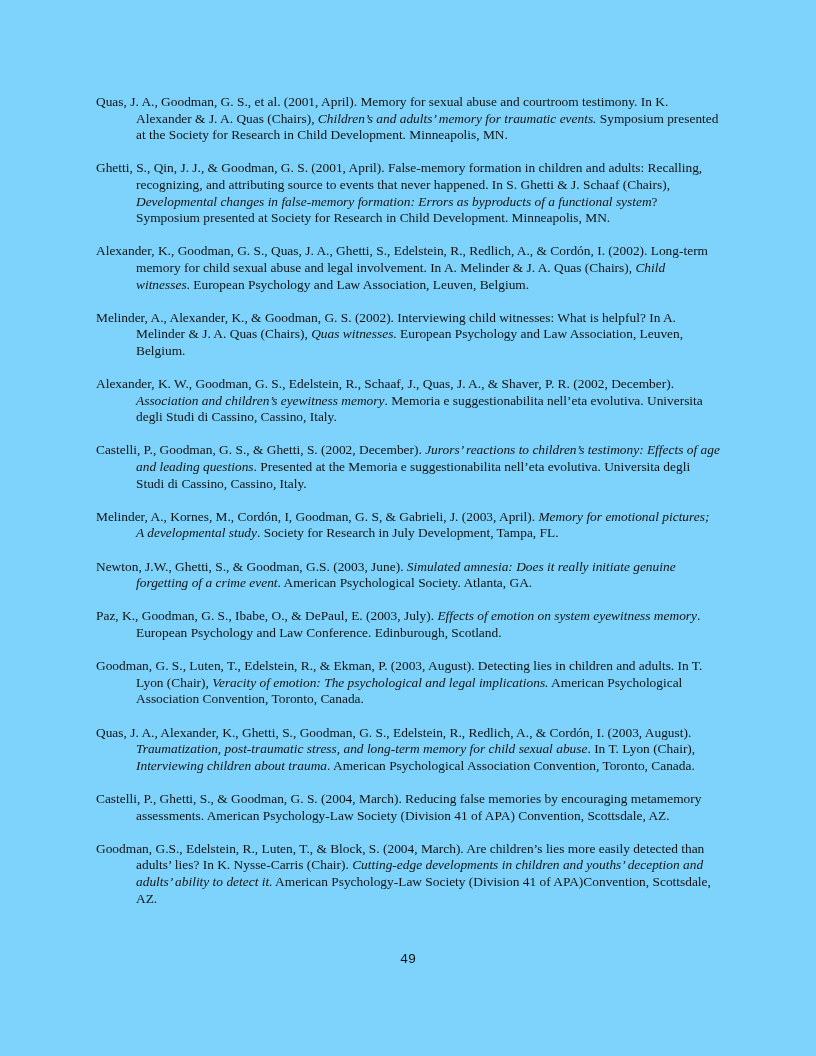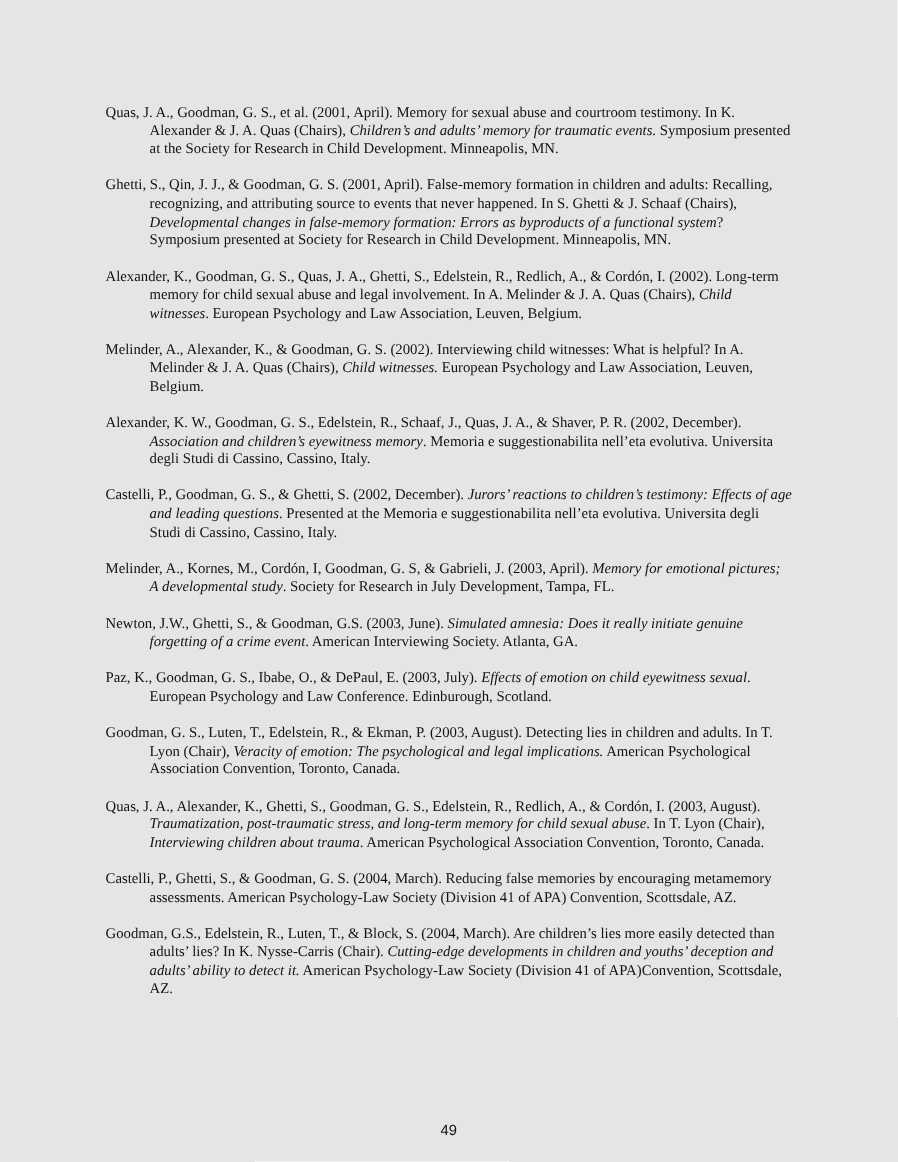--- a/index.html
+++ b/index.html
@@ -11,7 +11,7 @@
     position: relative;
     width: 816px;
     height: 1056px;
-    background: #e5e5e5;
+    background: #7dd3fc;
     box-sizing: border-box;
     padding: 94px 96px 0 96px;
     font-family: "Liberation Serif", serif;

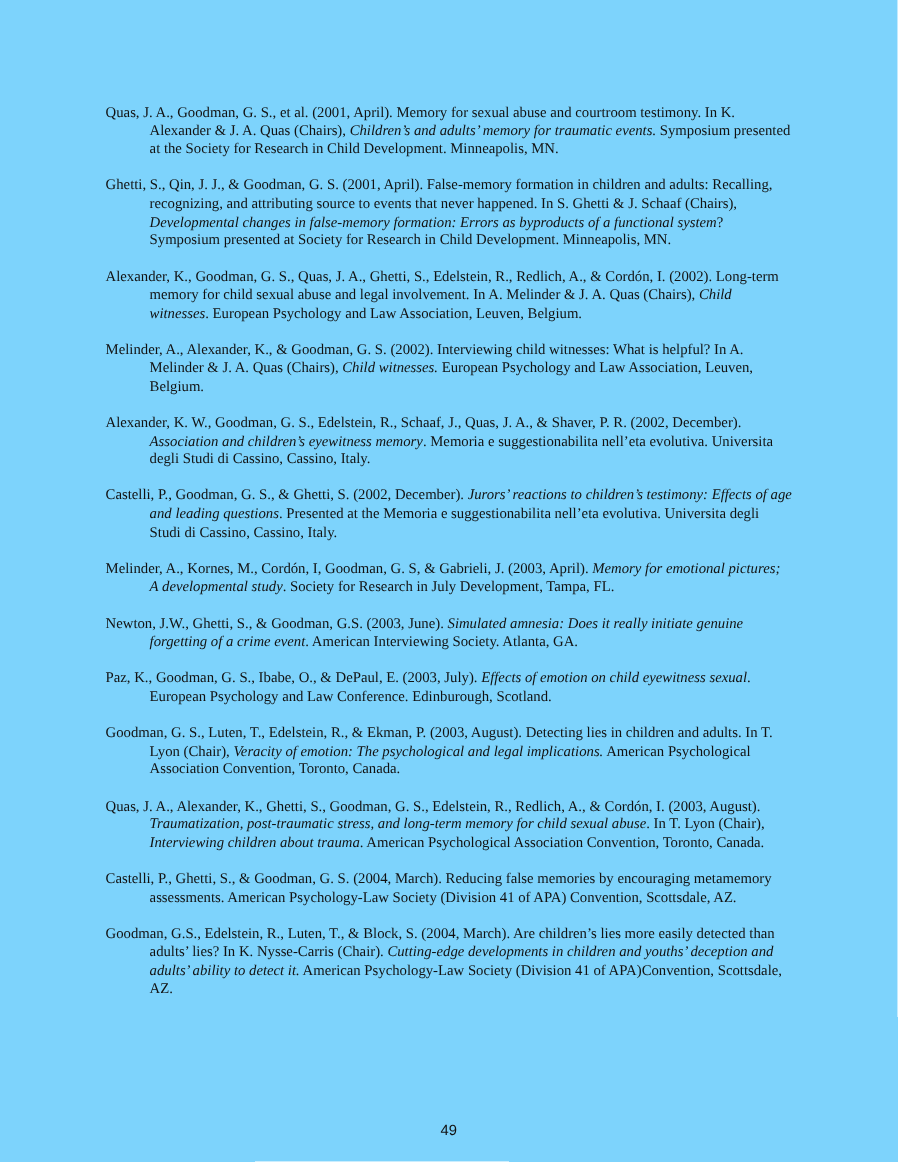--- a/index.html
+++ b/index.html
@@ -54,7 +54,7 @@
       <p class="ref"><span class="rm">Quas, J. A., Goodman, G. S., et al. (2001, April). Memory for sexual abuse and courtroom testimony. In K. Alexander &amp; J. A. Quas (Chairs), </span><span class="it">Children’s and adults’ memory for traumatic events.</span><span class="rm"> Symposium presented at the Society for Research in Child Development. Minneapolis, MN.</span></p>
       <p class="ref"><span class="rm">Ghetti, S., Qin, J. J., &amp; Goodman, G. S. (2001, April). False-memory formation in children and adults: Recalling, recognizing, and attributing source to events that never happened. In S. Ghetti &amp; J. Schaaf (Chairs), </span><span class="it">Developmental changes in false-memory formation: Errors as byproducts of a functional system</span><span class="rm">?  Symposium presented at Society for Research in Child Development. Minneapolis, MN.</span></p>
       <p class="ref"><span class="rm">Alexander, K., Goodman, G. S., Quas, J. A., Ghetti, S., Edelstein, R., Redlich, A., &amp; Cordón, I. (2002). Long-term memory for child sexual abuse and legal involvement. In A. Melinder &amp; J. A. Quas (Chairs), </span><span class="it">Child witnesses</span><span class="rm">. European Psychology and Law Association, Leuven, Belgium.</span></p>
-      <p class="ref"><span class="rm">Melinder, A., Alexander, K., &amp; Goodman, G. S. (2002). Interviewing child witnesses: What is helpful? In A. Melinder &amp; J. A. Quas (Chairs), </span><span class="it">Child witnesses.</span><span class="rm"> European Psychology and Law Association, Leuven, Belgium.</span></p>
+      <p class="ref"><span class="rm">Melinder, A., Alexander, K., &amp; Goodman, G. S. (2002). Interviewing child witnesses: What is helpful? In A. Melinder &amp; J. A. Quas (Chairs), </span><span class="it">Quas witnesses.</span><span class="rm"> European Psychology and Law Association, Leuven, Belgium.</span></p>
       <p class="ref"><span class="rm">Alexander, K. W., Goodman, G. S., Edelstein, R., Schaaf, J., Quas, J. A., &amp; Shaver, P. R. (2002, December). </span><span class="it">Association and children’s eyewitness memory</span><span class="rm">. Memoria e suggestionabilita nell’eta evolutiva. Universita degli Studi di Cassino, Cassino, Italy.</span></p>
       <p class="ref"><span class="rm">Castelli, P., Goodman, G. S., &amp; Ghetti, S. (2002, December). </span><span class="it">Jurors’ reactions to children’s testimony: Effects of age and leading questions</span><span class="rm">. Presented at the Memoria e suggestionabilita nell’eta evolutiva. Universita degli Studi di Cassino, Cassino, Italy.</span></p>
       <p class="ref"><span class="rm">Melinder, A., Kornes, M., Cordón, I, Goodman, G. S, &amp; Gabrieli, J. (2003, April). </span><span class="it">Memory for emotional pictures; A developmental study</span><span class="rm">. Society for Research in July Development, Tampa, FL.</span></p>

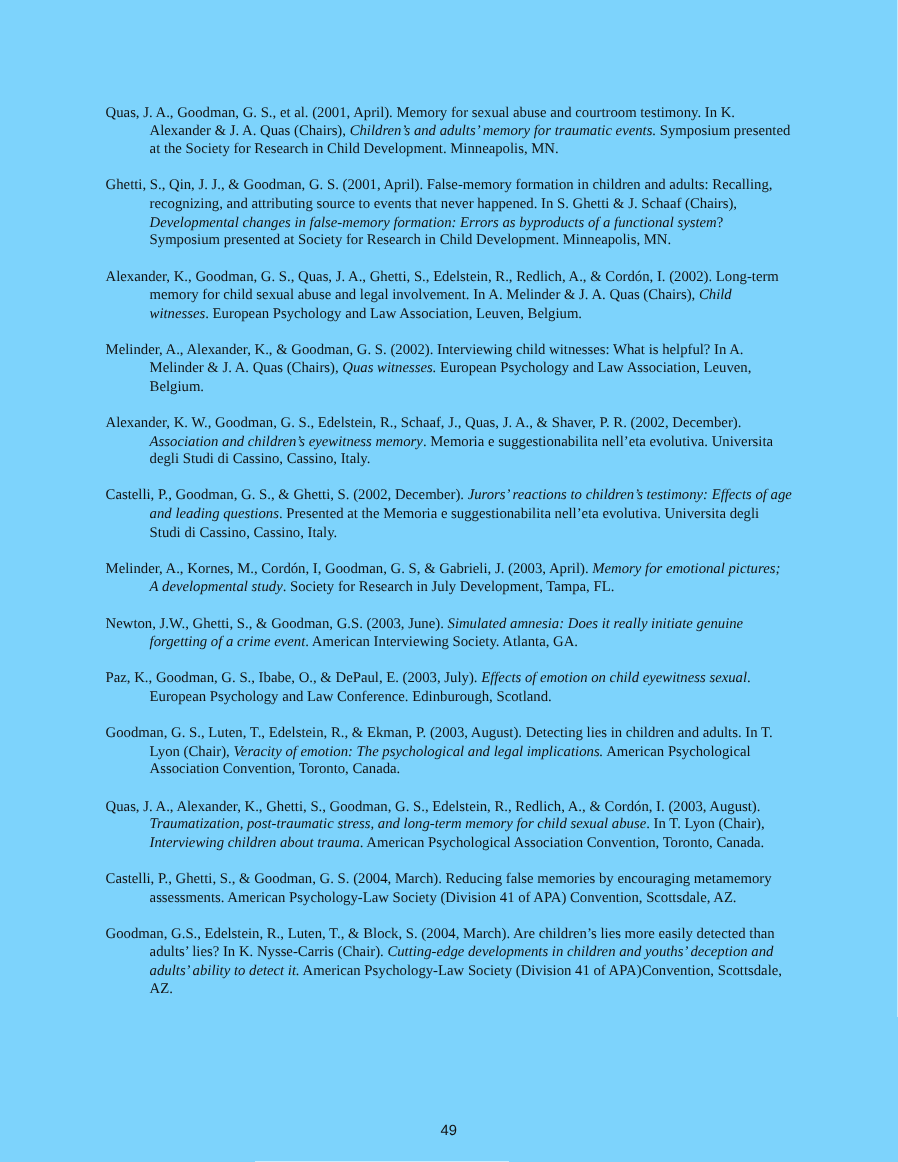--- a/index.html
+++ b/index.html
@@ -58,7 +58,7 @@
       <p class="ref"><span class="rm">Alexander, K. W., Goodman, G. S., Edelstein, R., Schaaf, J., Quas, J. A., &amp; Shaver, P. R. (2002, December). </span><span class="it">Association and children’s eyewitness memory</span><span class="rm">. Memoria e suggestionabilita nell’eta evolutiva. Universita degli Studi di Cassino, Cassino, Italy.</span></p>
       <p class="ref"><span class="rm">Castelli, P., Goodman, G. S., &amp; Ghetti, S. (2002, December). </span><span class="it">Jurors’ reactions to children’s testimony: Effects of age and leading questions</span><span class="rm">. Presented at the Memoria e suggestionabilita nell’eta evolutiva. Universita degli Studi di Cassino, Cassino, Italy.</span></p>
       <p class="ref"><span class="rm">Melinder, A., Kornes, M., Cordón, I, Goodman, G. S, &amp; Gabrieli, J. (2003, April). </span><span class="it">Memory for emotional pictures; A developmental study</span><span class="rm">. Society for Research in July Development, Tampa, FL.</span></p>
-      <p class="ref"><span class="rm">Newton, J.W., Ghetti, S., &amp; Goodman, G.S. (2003, June). </span><span class="it">Simulated amnesia: Does it really initiate genuine forgetting of a crime event</span><span class="rm">. American Interviewing Society. Atlanta, GA.</span></p>
+      <p class="ref"><span class="rm">Newton, J.W., Ghetti, S., &amp; Goodman, G.S. (2003, June). </span><span class="it">Simulated amnesia: Does it really initiate genuine forgetting of a crime event</span><span class="rm">. American Psychological Society. Atlanta, GA.</span></p>
       <p class="ref"><span class="rm">Paz, K., Goodman, G. S., Ibabe, O., &amp; DePaul, E. (2003, July). </span><span class="it">Effects of emotion on child eyewitness sexual</span><span class="rm">. European Psychology and Law Conference. Edinburough, Scotland.</span></p>
       <p class="ref"><span class="rm">Goodman, G. S., Luten, T., Edelstein, R., &amp; Ekman, P. (2003, August). Detecting lies in children and adults. In T. Lyon (Chair), </span><span class="it">Veracity of emotion: The psychological and legal implications.</span><span class="rm"> American Psychological Association Convention, Toronto, Canada.</span></p>
       <p class="ref"><span class="rm">Quas, J. A., Alexander, K., Ghetti, S., Goodman, G. S., Edelstein, R., Redlich, A., &amp; Cordón, I. (2003, August). </span><span class="it">Traumatization, post-traumatic stress, and long-term memory for child sexual abuse</span><span class="rm">. In T. Lyon (Chair), </span><span class="it">Interviewing children about trauma</span><span class="rm">. American Psychological Association Convention, Toronto, Canada.</span></p>

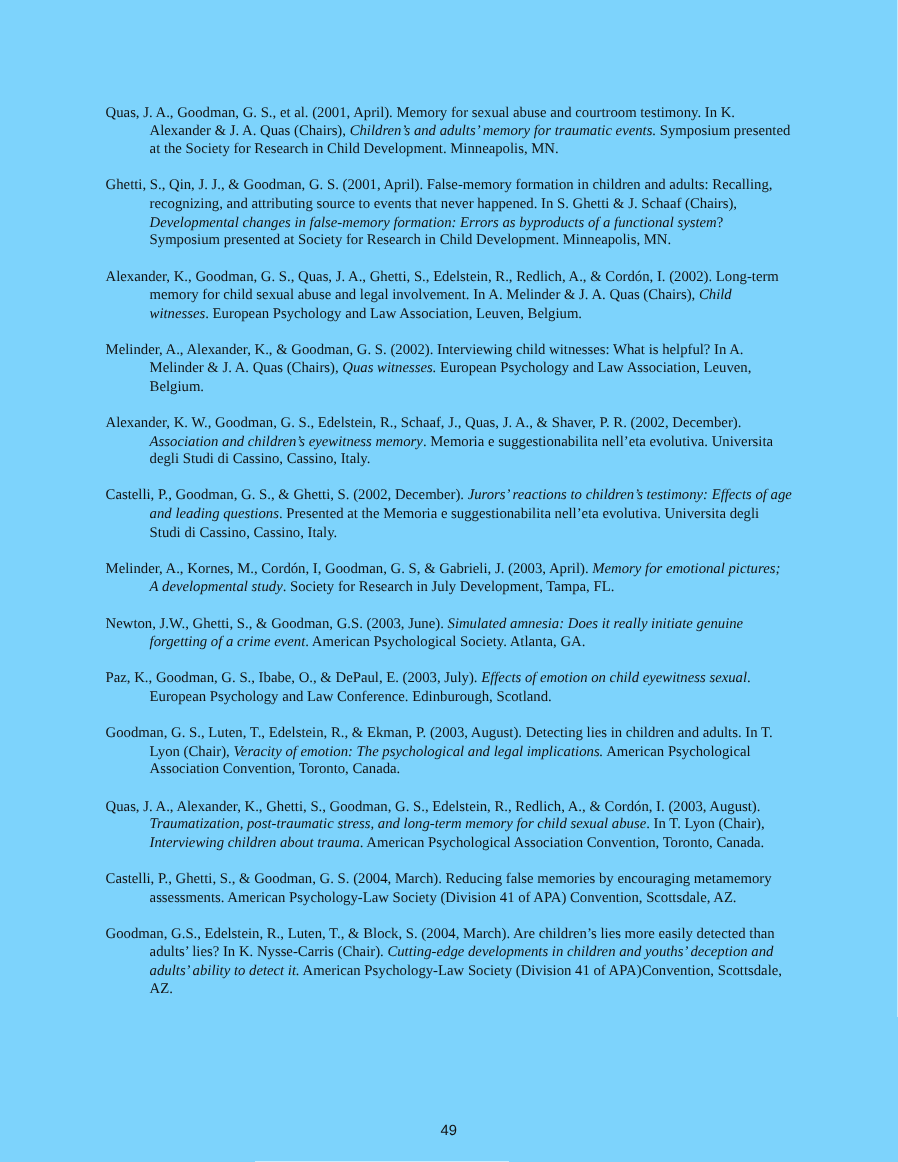--- a/index.html
+++ b/index.html
@@ -59,7 +59,7 @@
       <p class="ref"><span class="rm">Castelli, P., Goodman, G. S., &amp; Ghetti, S. (2002, December). </span><span class="it">Jurors’ reactions to children’s testimony: Effects of age and leading questions</span><span class="rm">. Presented at the Memoria e suggestionabilita nell’eta evolutiva. Universita degli Studi di Cassino, Cassino, Italy.</span></p>
       <p class="ref"><span class="rm">Melinder, A., Kornes, M., Cordón, I, Goodman, G. S, &amp; Gabrieli, J. (2003, April). </span><span class="it">Memory for emotional pictures; A developmental study</span><span class="rm">. Society for Research in July Development, Tampa, FL.</span></p>
       <p class="ref"><span class="rm">Newton, J.W., Ghetti, S., &amp; Goodman, G.S. (2003, June). </span><span class="it">Simulated amnesia: Does it really initiate genuine forgetting of a crime event</span><span class="rm">. American Psychological Society. Atlanta, GA.</span></p>
-      <p class="ref"><span class="rm">Paz, K., Goodman, G. S., Ibabe, O., &amp; DePaul, E. (2003, July). </span><span class="it">Effects of emotion on child eyewitness sexual</span><span class="rm">. European Psychology and Law Conference. Edinburough, Scotland.</span></p>
+      <p class="ref"><span class="rm">Paz, K., Goodman, G. S., Ibabe, O., &amp; DePaul, E. (2003, July). </span><span class="it">Effects of emotion on system eyewitness memory</span><span class="rm">. European Psychology and Law Conference. Edinburough, Scotland.</span></p>
       <p class="ref"><span class="rm">Goodman, G. S., Luten, T., Edelstein, R., &amp; Ekman, P. (2003, August). Detecting lies in children and adults. In T. Lyon (Chair), </span><span class="it">Veracity of emotion: The psychological and legal implications.</span><span class="rm"> American Psychological Association Convention, Toronto, Canada.</span></p>
       <p class="ref"><span class="rm">Quas, J. A., Alexander, K., Ghetti, S., Goodman, G. S., Edelstein, R., Redlich, A., &amp; Cordón, I. (2003, August). </span><span class="it">Traumatization, post-traumatic stress, and long-term memory for child sexual abuse</span><span class="rm">. In T. Lyon (Chair), </span><span class="it">Interviewing children about trauma</span><span class="rm">. American Psychological Association Convention, Toronto, Canada.</span></p>
       <p class="ref"><span class="rm">Castelli, P., Ghetti, S., &amp; Goodman, G. S. (2004, March). Reducing false memories by encouraging metamemory assessments. American Psychology-Law Society (Division 41 of APA) Convention, Scottsdale, AZ.</span></p>

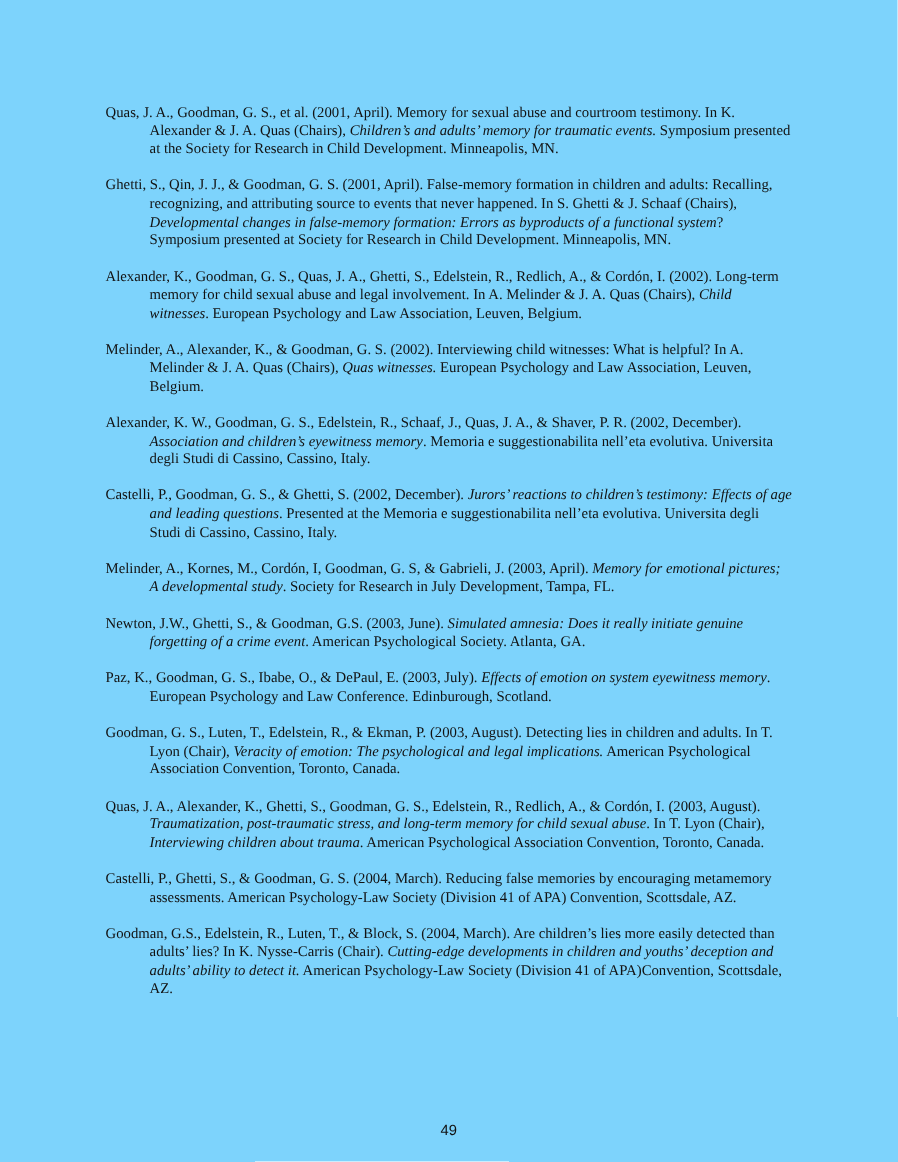--- a/index.html
+++ b/index.html
@@ -39,9 +39,9 @@
     position: absolute;
     left: 0;
     right: 0;
-    top: 1020px;
+    top: 952px;
     text-align: center;
-    font-family: Liberation Sans, sans-serif;
+    font-family: Liberation Mono, monospace;
     font-size: 13.4px;
     color: #121212;
   }

